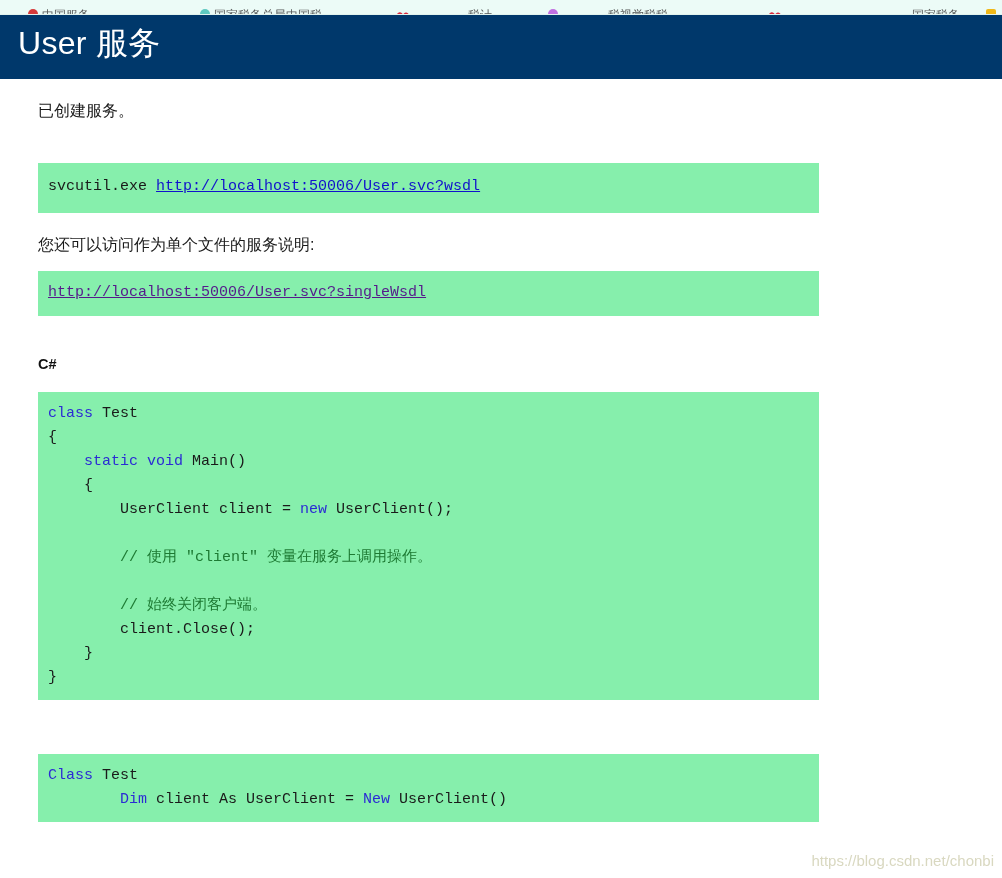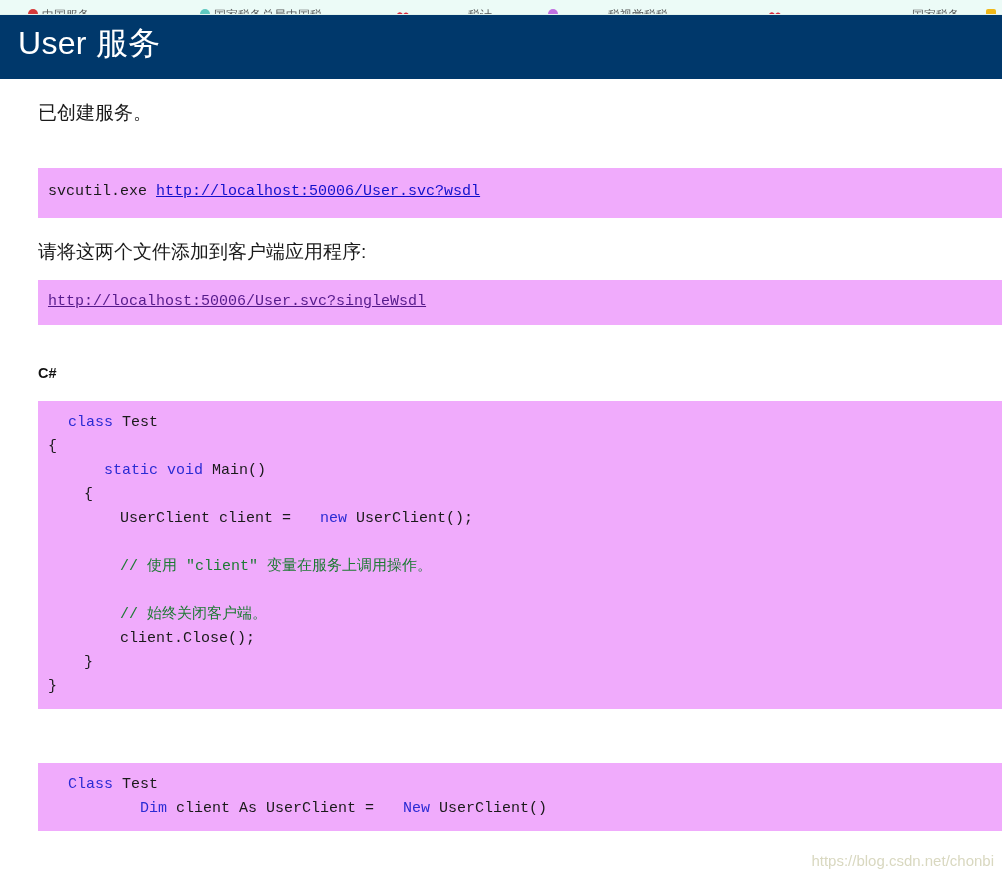--- a/index.html
+++ b/index.html
@@ -92,7 +92,7 @@
   }
   p.body-text {
     margin: 0;
-    font-size: 19px;
+    font-size: 16px;
     color: #1a1a1a;
     line-height: 1.5;
   }

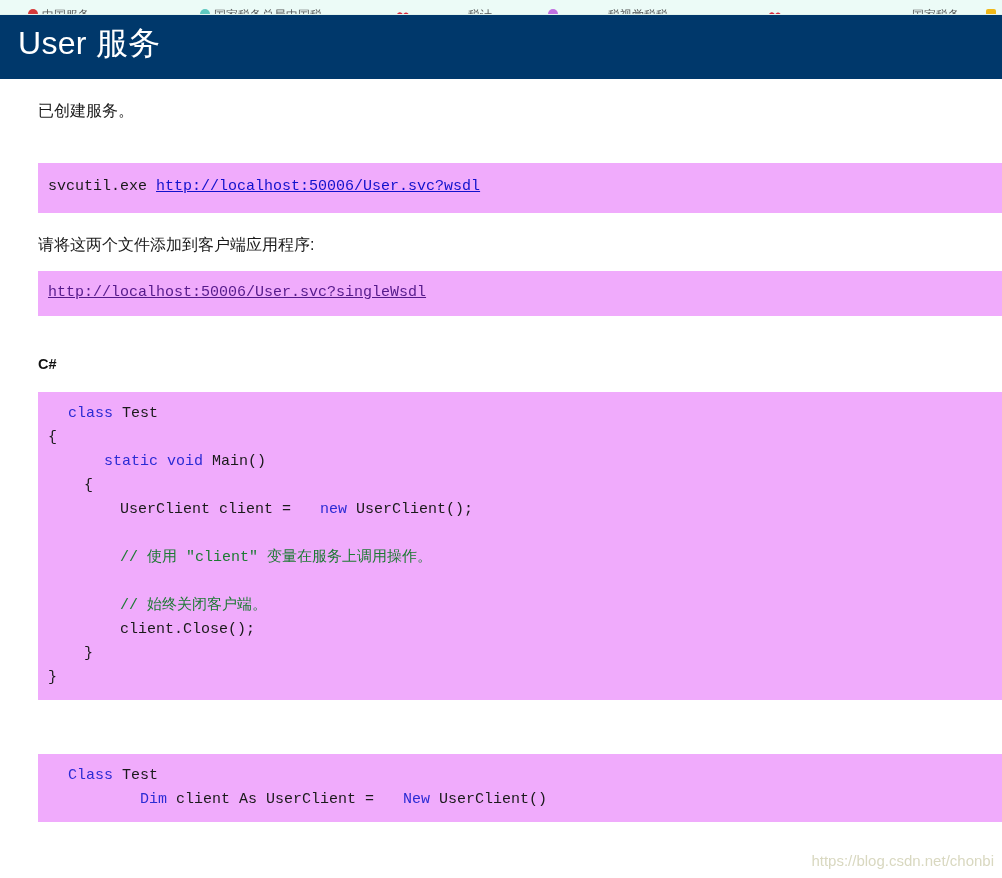--- a/index.html
+++ b/index.html
@@ -101,10 +101,10 @@
 
   
   .code-block {
-    background: #f0abfc;
+    background: #86efac;
     margin: 0;
     margin-left: 0;
-    width: 964px;
+    width: 781px;
     box-sizing: border-box;
     padding: 10px 0 10px 10px;
     font-family: "Liberation Mono", "DejaVu Sans Mono", monospace;

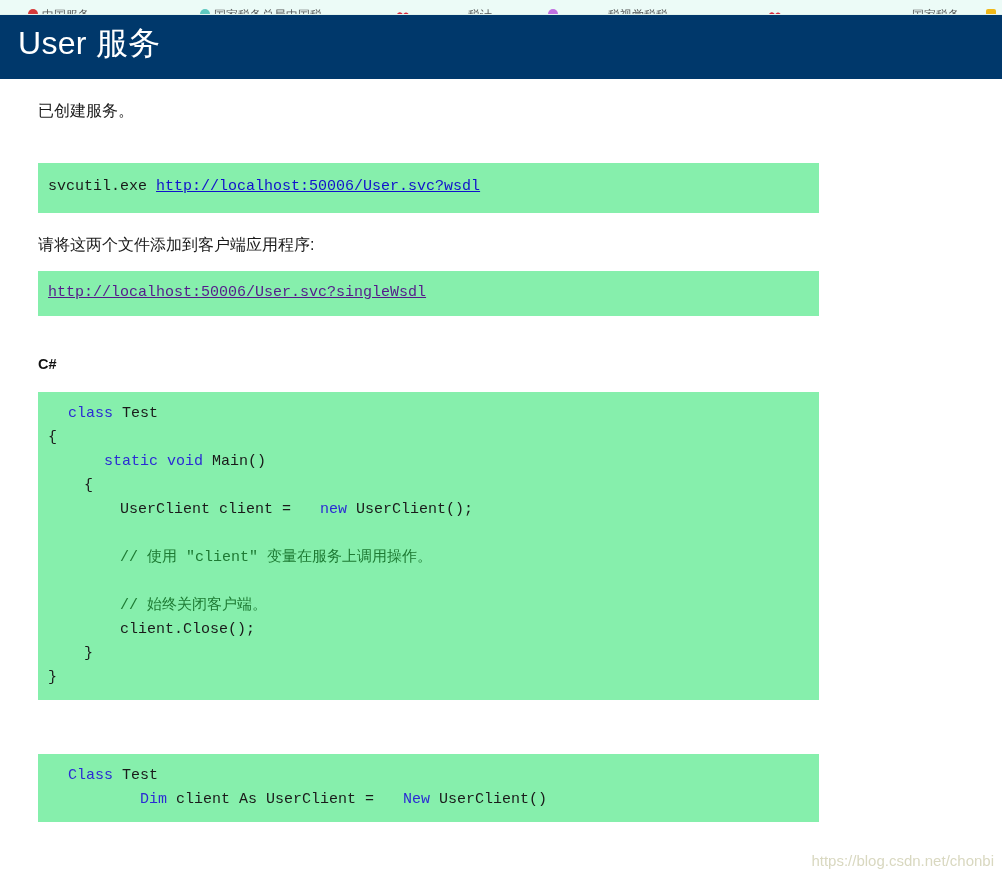--- a/index.html
+++ b/index.html
@@ -196,7 +196,7 @@
   <div class="code-block cmd"><span>svcutil.exe </span><a class="link-unvisited" href="#">http://localhost:50006/User.svc?wsdl</a></div>
 
   <div class="spacer-1"></div>
-  <p class="body-text">请将这两个文件添加到客户端应用程序:</p>
+  <p class="body-text">您还可以访问作为单个文件的服务说明:</p>
 
   <div class="spacer-2"></div>
   <div class="code-block url-only"><a class="link-visited" href="#">http://localhost:50006/User.svc?singleWsdl</a></div>

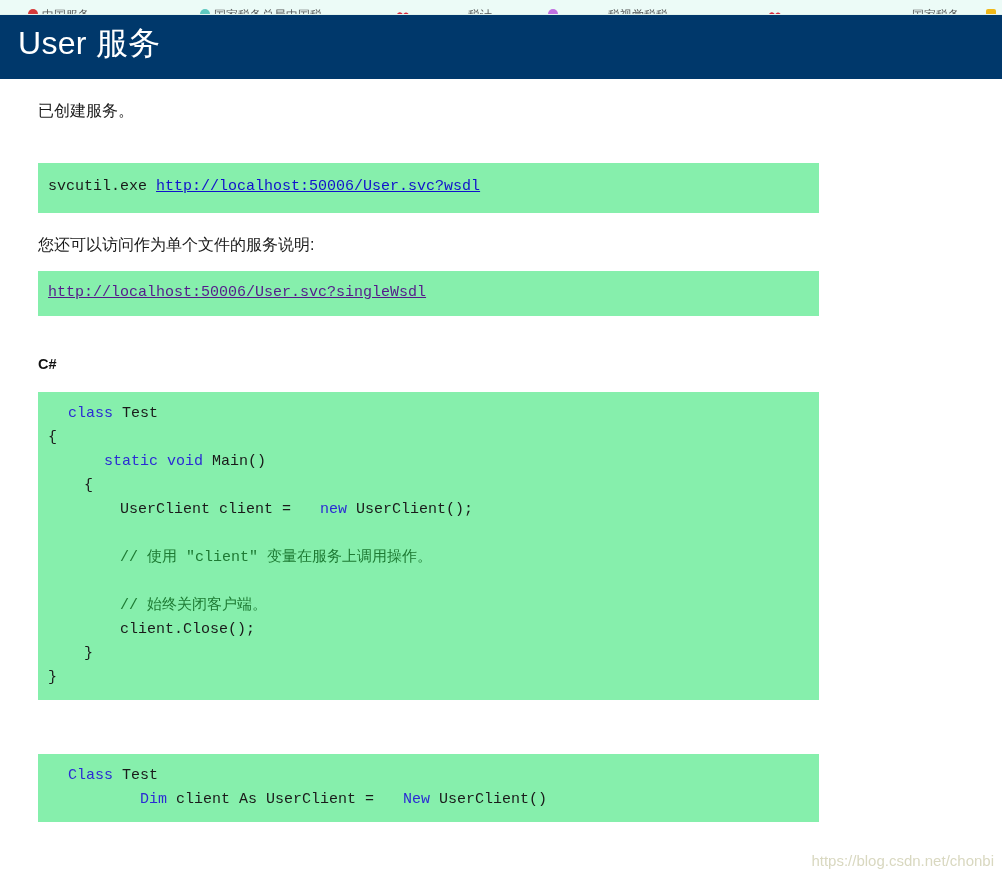--- a/index.html
+++ b/index.html
@@ -125,7 +125,7 @@
     text-decoration: underline;
   }
 
-  .kw  { color: #2b2bd4; margin-left: 20px; }
+  .kw  { color: #2b2bd4; }
   .cmt { color: #1d7a33; }
 
   h3.lang-title {

